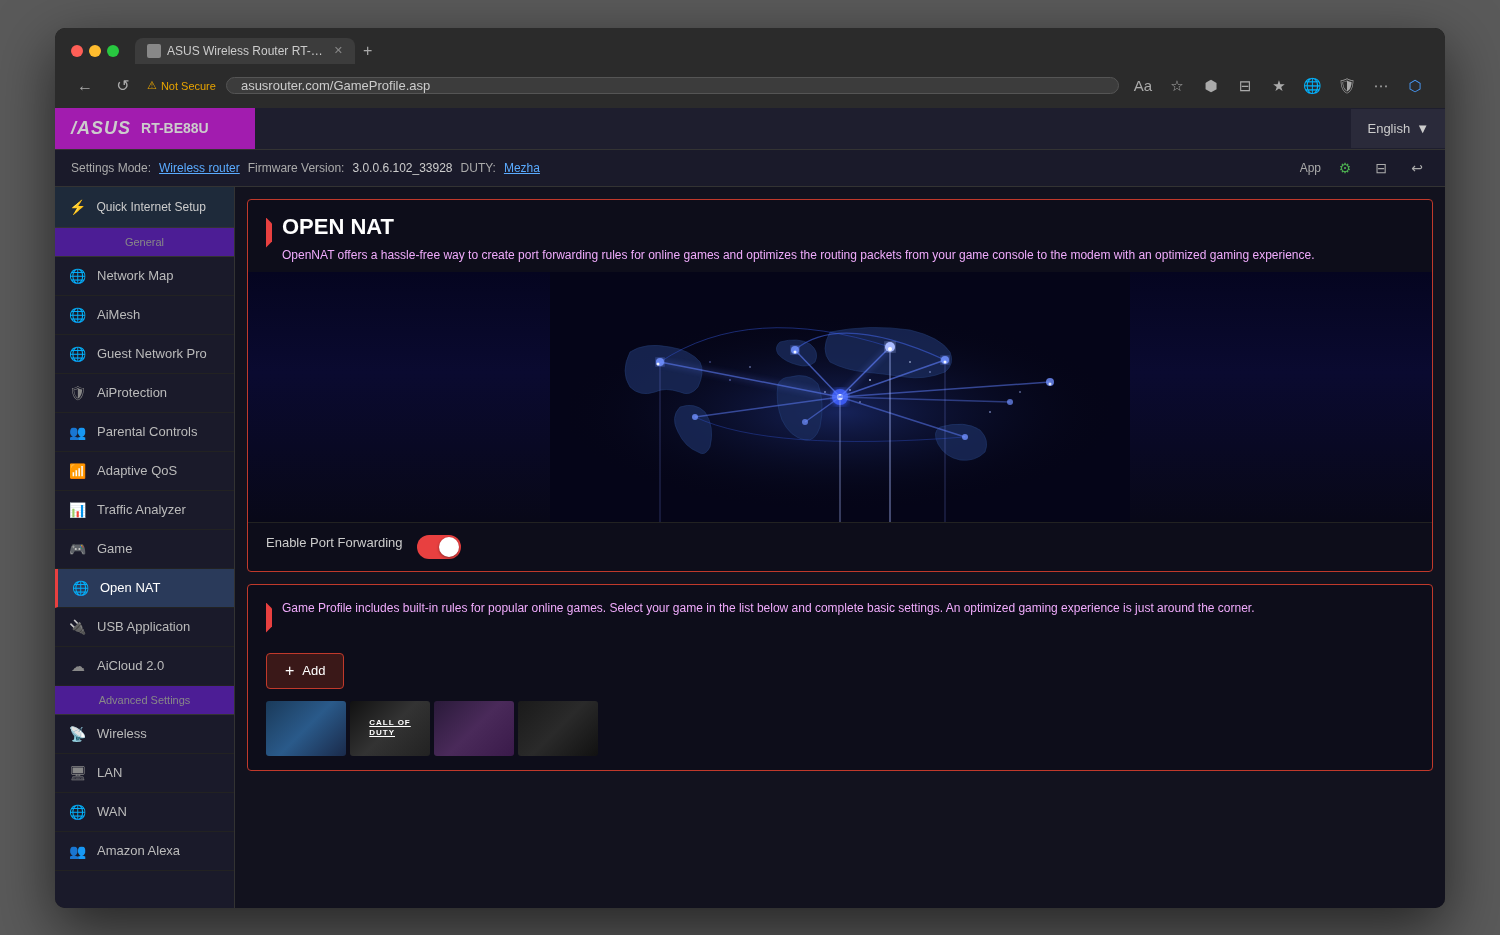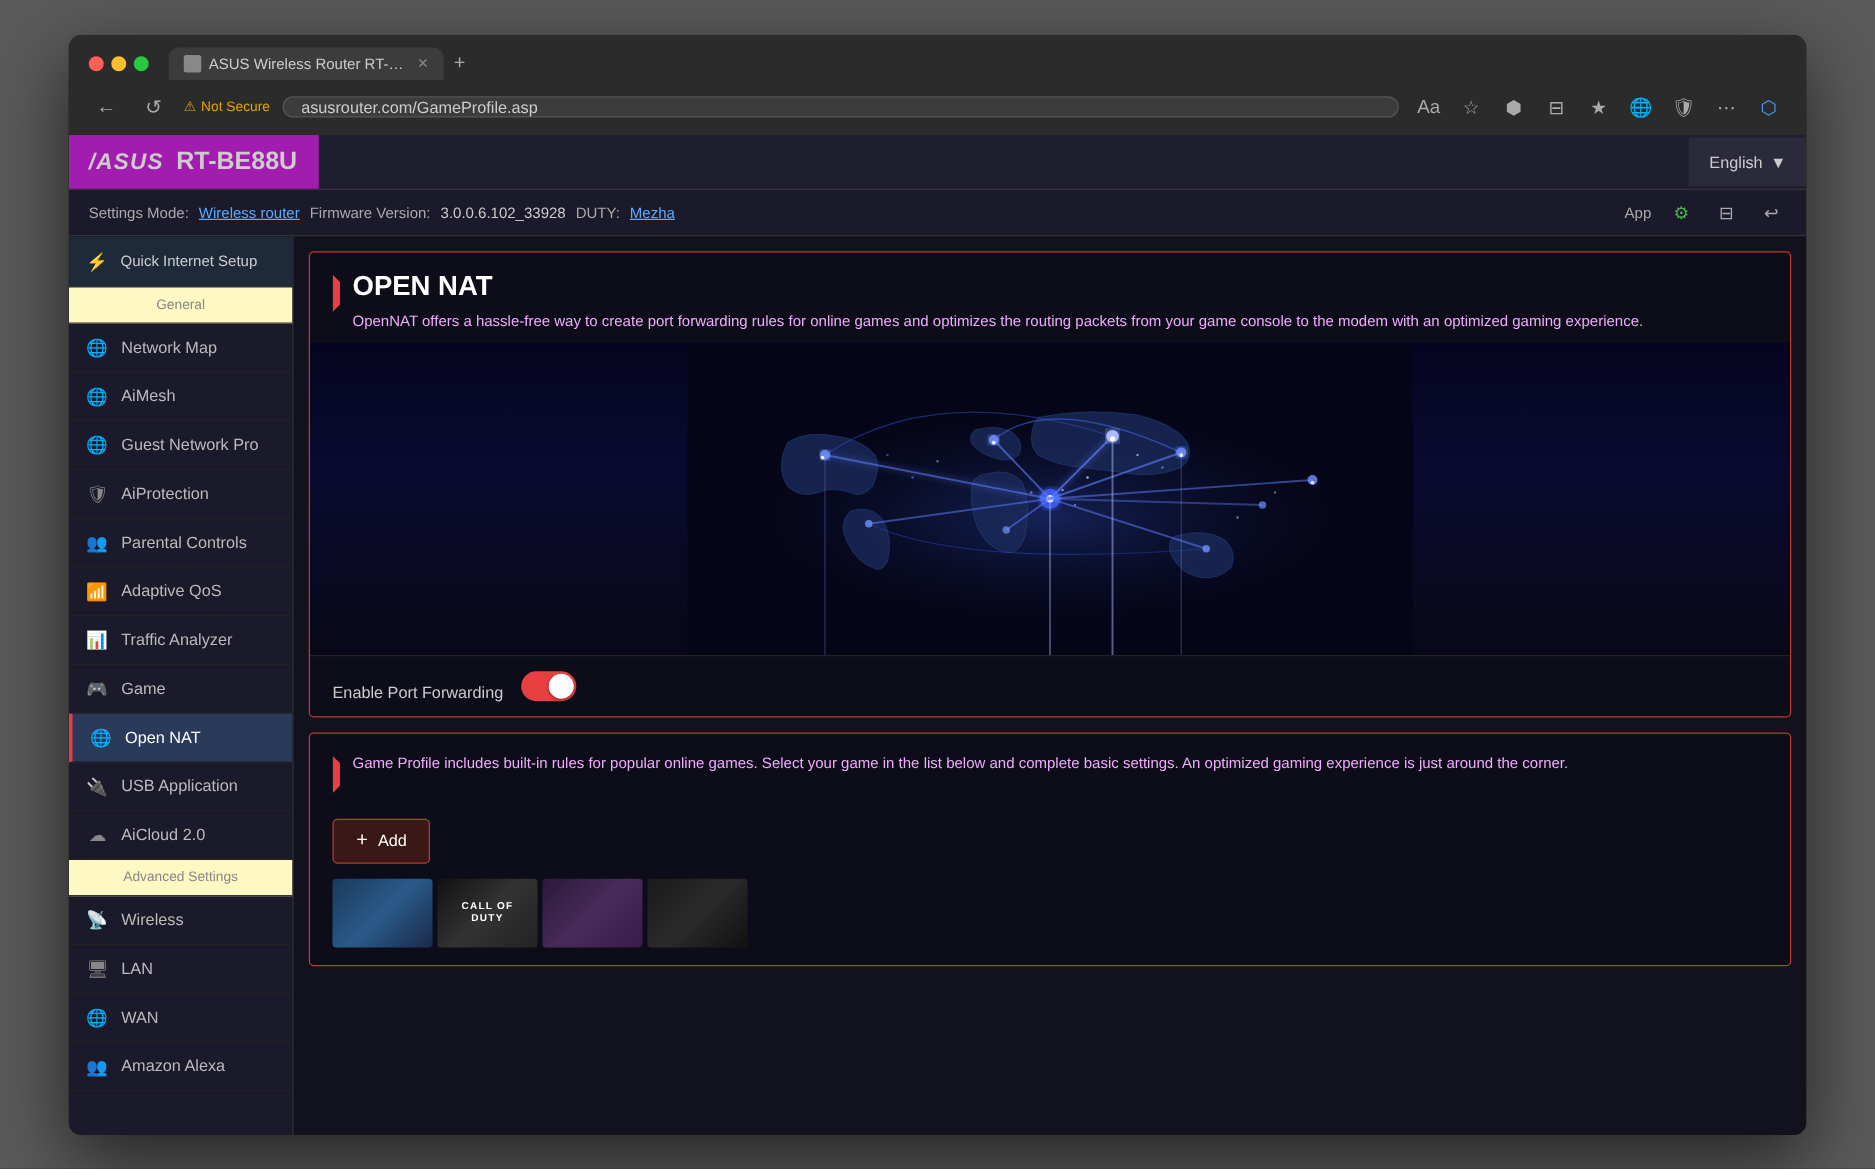--- a/index.html
+++ b/index.html
@@ -166,7 +166,7 @@
       letter-spacing: 1px;
     }
     .model-name {
-      font-size: 20px;
+      font-size: 14px;
       color: #ccc;
       margin-left: 10px;
       font-weight: bold;

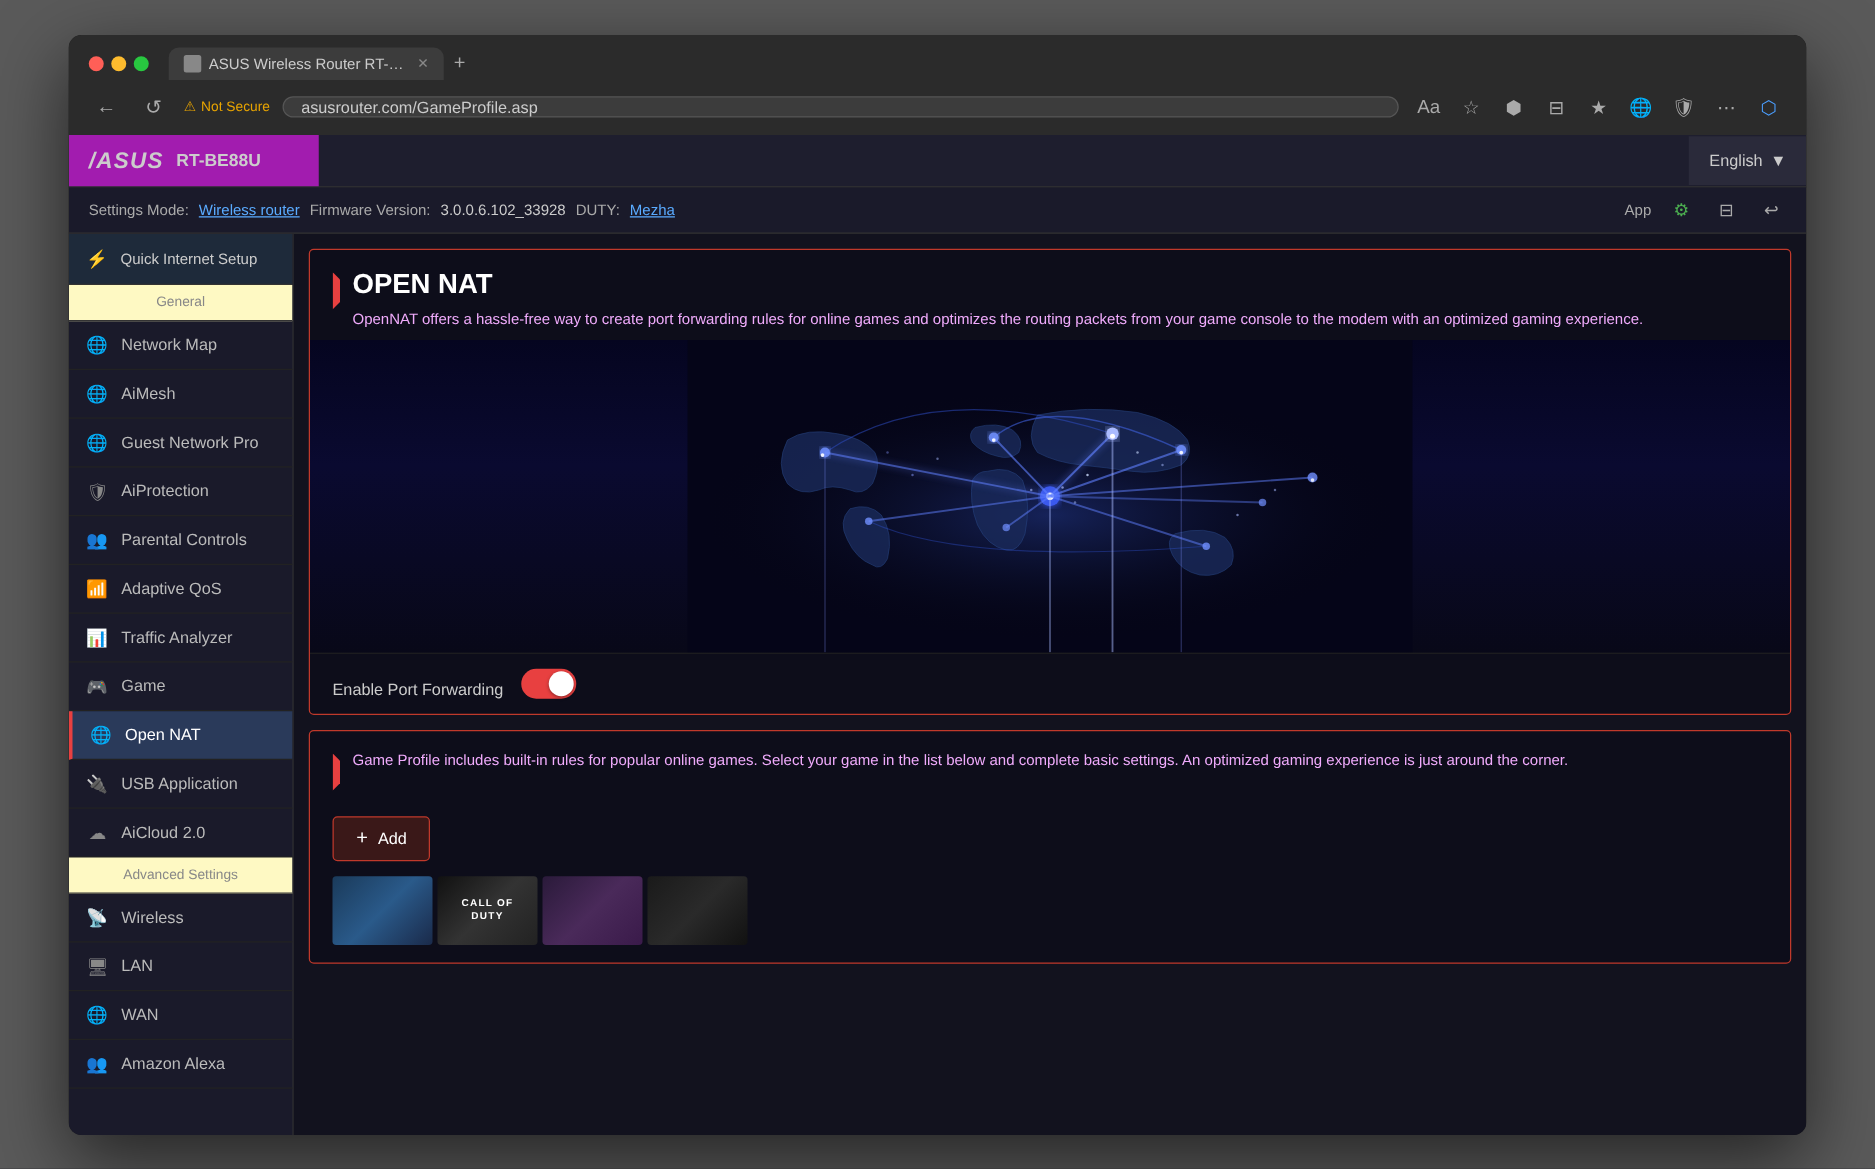--- a/index.html
+++ b/index.html
@@ -250,7 +250,7 @@
       font-size: 11px;
       color: #888;
       text-align: center;
-      background: #fef9c3;
+      background: #4c1d95;
       border-bottom: 1px solid #333;
     }
     .sidebar-item {

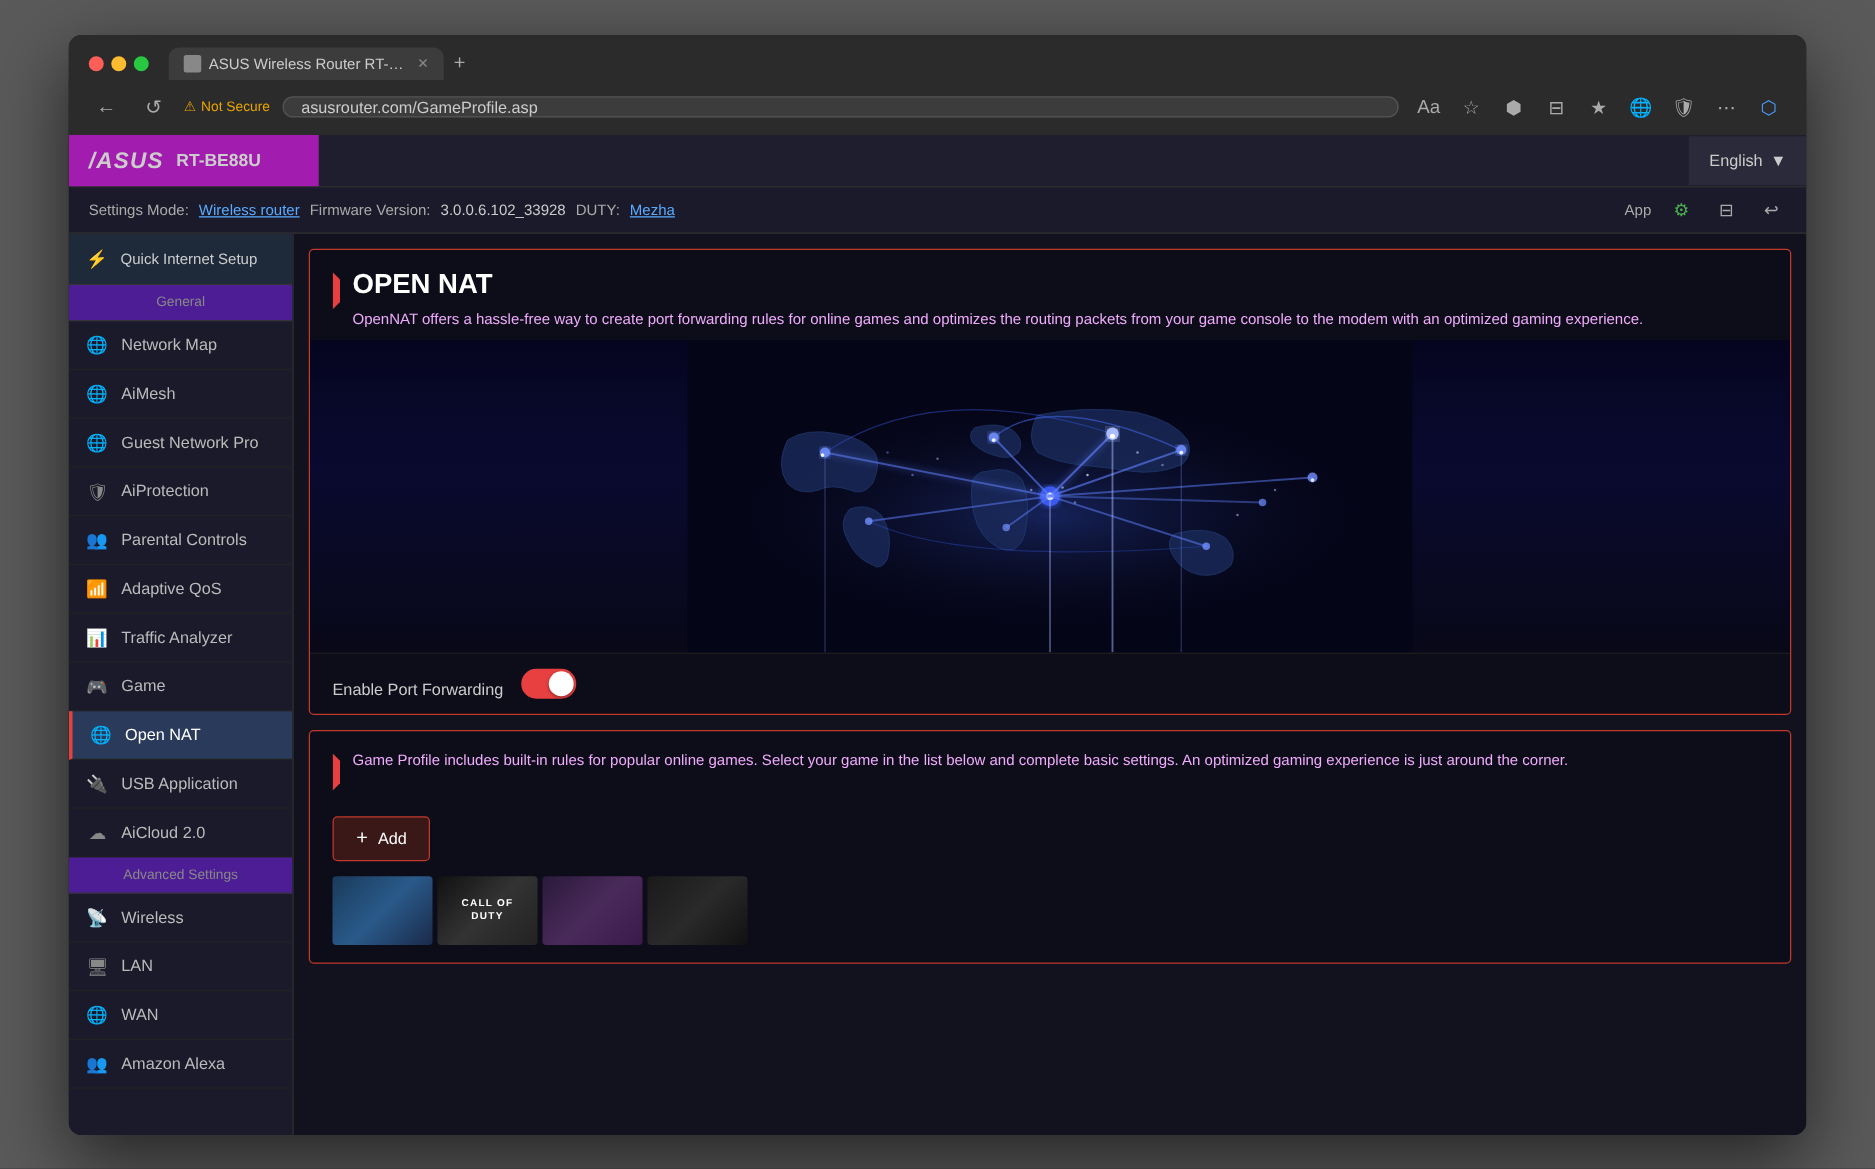--- a/index.html
+++ b/index.html
@@ -352,7 +352,7 @@
     
     .toggle-row {
       display: flex;
-      align-items: flex-end;
+      align-items: flex-start;
       padding: 12px 18px;
       gap: 14px;
       border-top: 1px solid #222;

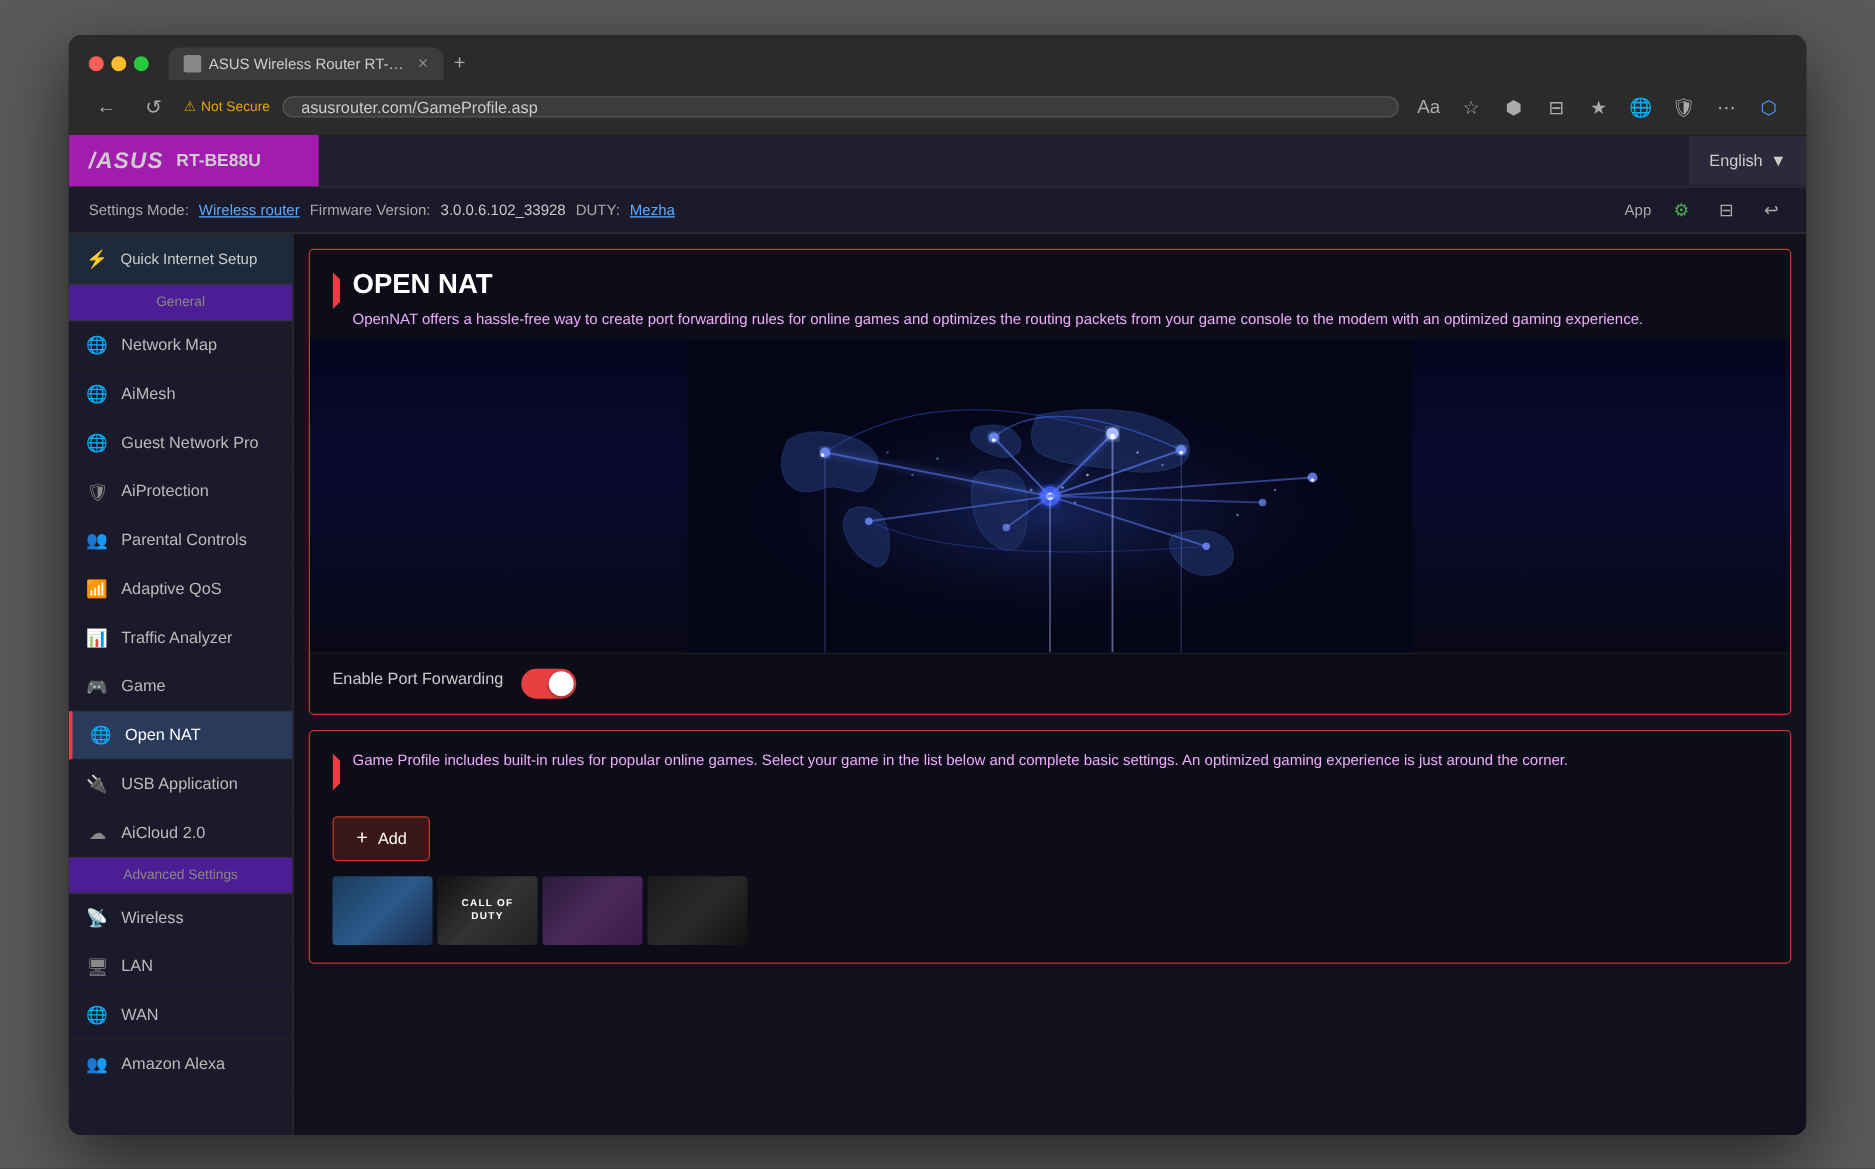--- a/index.html
+++ b/index.html
@@ -755,7 +755,7 @@
                 
               </div>
               <div class="game-thumb game-thumb-2">
-                <span style="font-size:8px; line-height:1.2; text-align:center; padding:4px;">CALL OF<br>DUTY</span>
+                <span style="font-size:8px; line-height:1.2; padding:4px;text-decoration:underline;">CALL OF<br>DUTY</span>
               </div>
               <div class="game-thumb game-thumb-3">
                 

